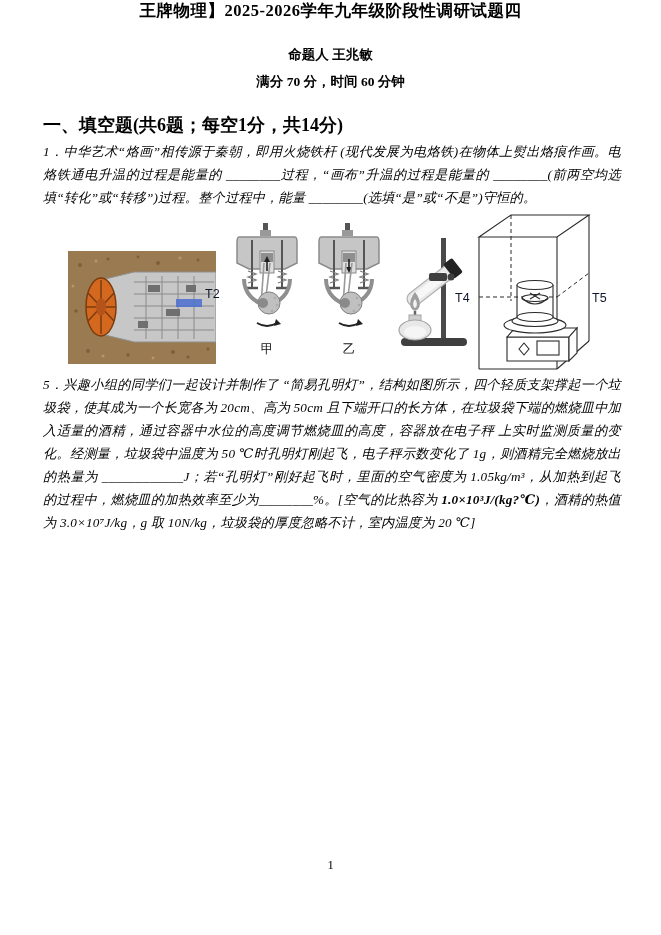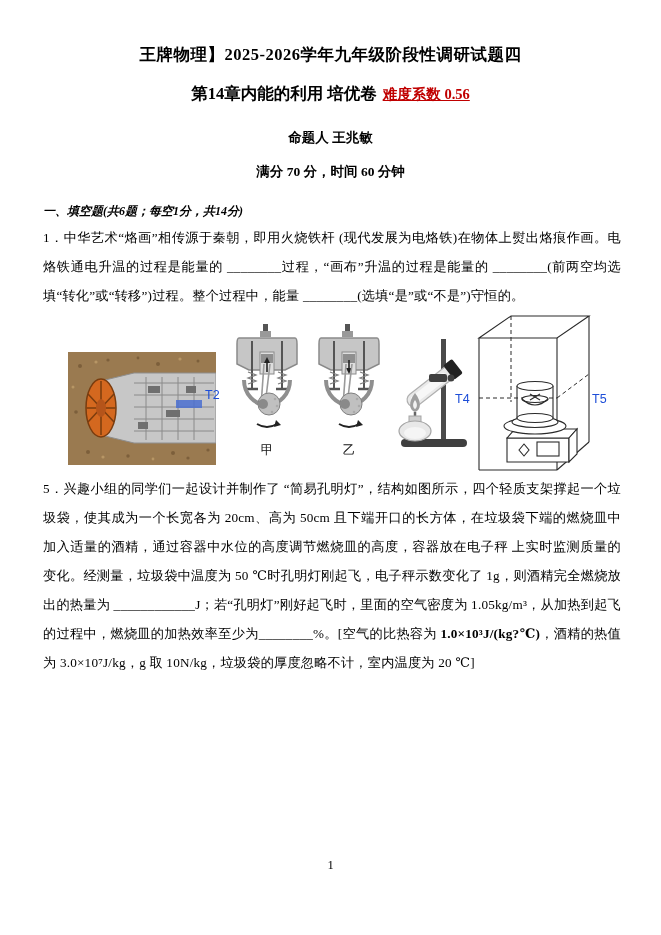--- a/index.html
+++ b/index.html
@@ -11,7 +11,7 @@
     color: #000;
     overflow: hidden;
   }
-  .header { padding-top: 44px; text-align: center; }
+  .header { text-align: center; }
   .title1 { font-size: 16.5px; font-weight: bold; letter-spacing: .5px; }
   .title2 { font-size: 16.5px; font-weight: bold; margin-top: 17px; }
   .difficulty {

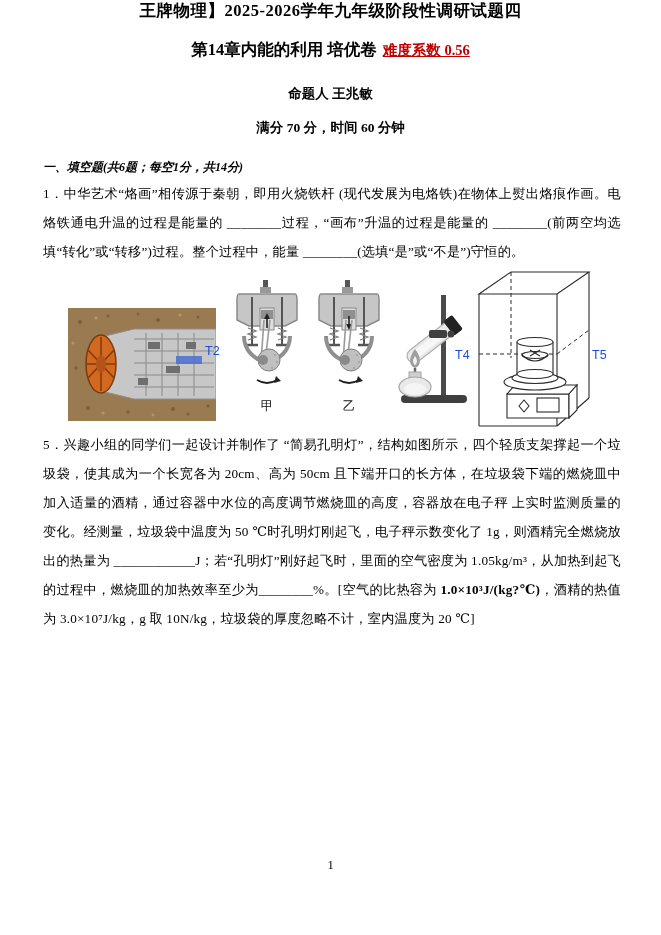--- a/index.html
+++ b/index.html
@@ -54,9 +54,6 @@
 
 <div class="header">
   <div class="title1">王牌物理】2025-2026学年九年级阶段性调研试题四</div>
-  <div class="title2">
-    <span>第14章内能的利用 培优卷</span><span class="difficulty">难度系数 0.56</span>
-  </div>
   <div class="author">命题人 王兆敏</div>
   <div class="scoreline">满分 70 分，时间 60 分钟</div>
 </div>

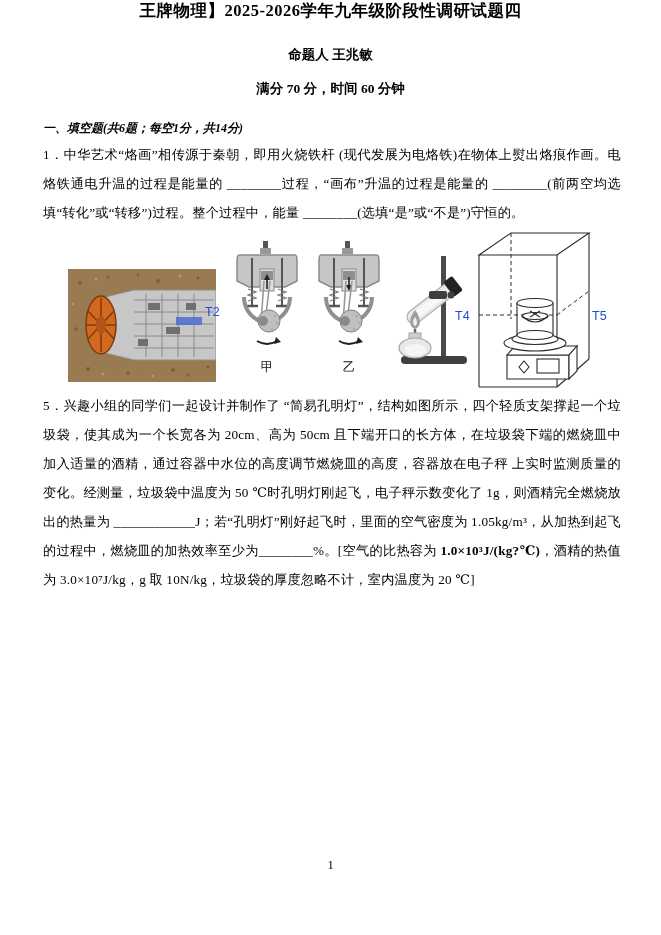--- a/index.html
+++ b/index.html
@@ -22,7 +22,7 @@
     font-size: 14.5px;
   }
   .author { font-size: 13.5px; font-weight: bold; margin-top: 24px; }
-  .scoreline { font-size: 13.5px; font-weight: bold; margin-top: 16px; }
+  .scoreline { font-size: 13.5px; font-weight: bold; margin-top: 9px; }
 
   .content { margin: 22px 40px 0 43px; }
   .section-title { font-size: 12px; font-weight: bold; margin-bottom: 3px; font-style: italic; }

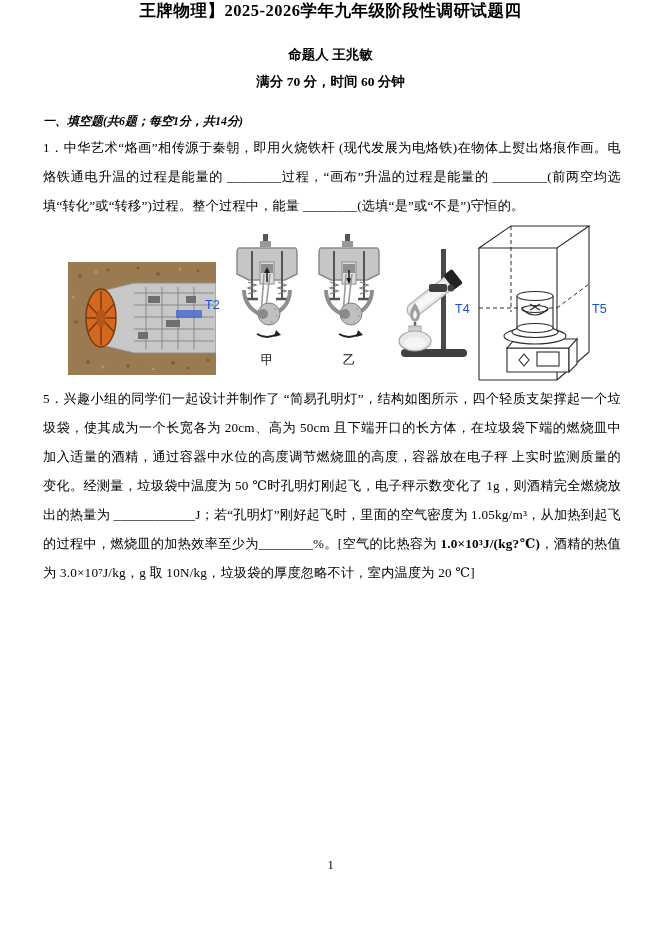--- a/index.html
+++ b/index.html
@@ -25,7 +25,7 @@
   .scoreline { font-size: 13.5px; font-weight: bold; margin-top: 9px; }
 
   .content { margin: 22px 40px 0 43px; }
-  .section-title { font-size: 12px; font-weight: bold; margin-bottom: 3px; font-style: italic; }
+  .section-title { font-size: 18px; font-weight: bold; margin-bottom: 3px; }
   p.question {
     font-size: 13.2px;
     line-height: 29px;

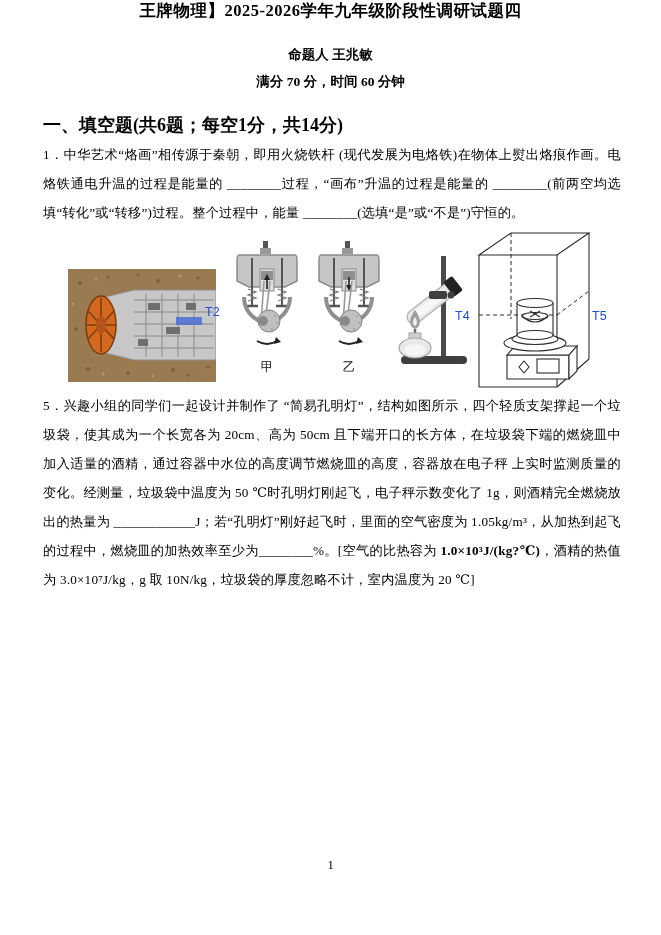--- a/index.html
+++ b/index.html
@@ -28,9 +28,10 @@
   .section-title { font-size: 18px; font-weight: bold; margin-bottom: 3px; }
   p.question {
     font-size: 13.2px;
-    line-height: 29px;
+    line-height: 23px;
     text-align: justify;
     letter-spacing: .2px;
+    font-style: italic;
   }
   p.question .bnum { font-weight: bold; }
 

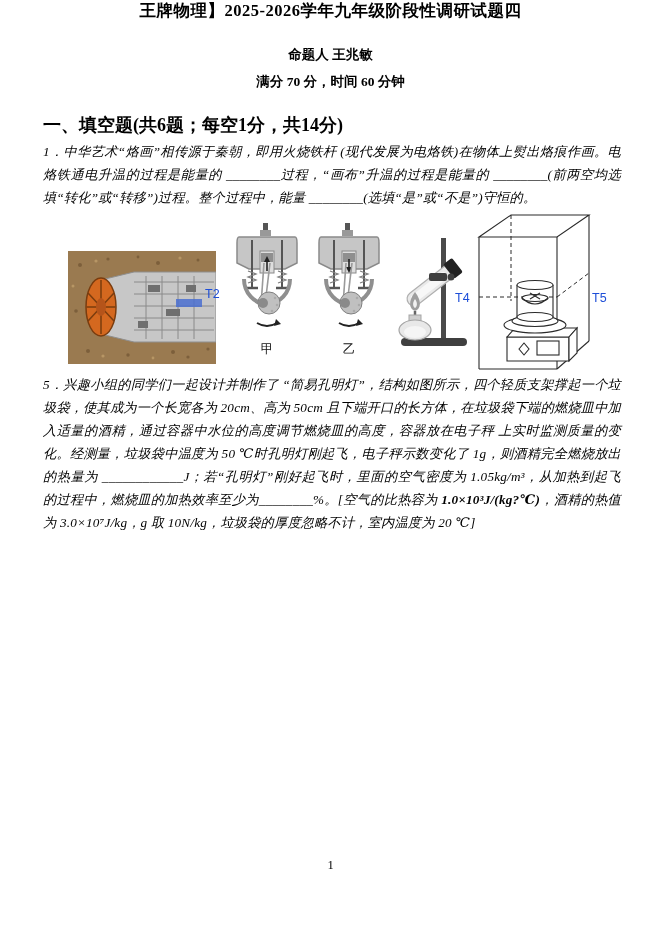--- a/index.html
+++ b/index.html
@@ -42,7 +42,7 @@
     font-family: "Liberation Sans", sans-serif;
   }
   .t-label {
-    position: absolute; font-size: 12.5px; color: #1d4ed8;
+    position: absolute; font-size: 12.5px; color: #0f172a;
     font-family: "Liberation Sans", sans-serif; white-space: nowrap;
   }
   .page-number {

